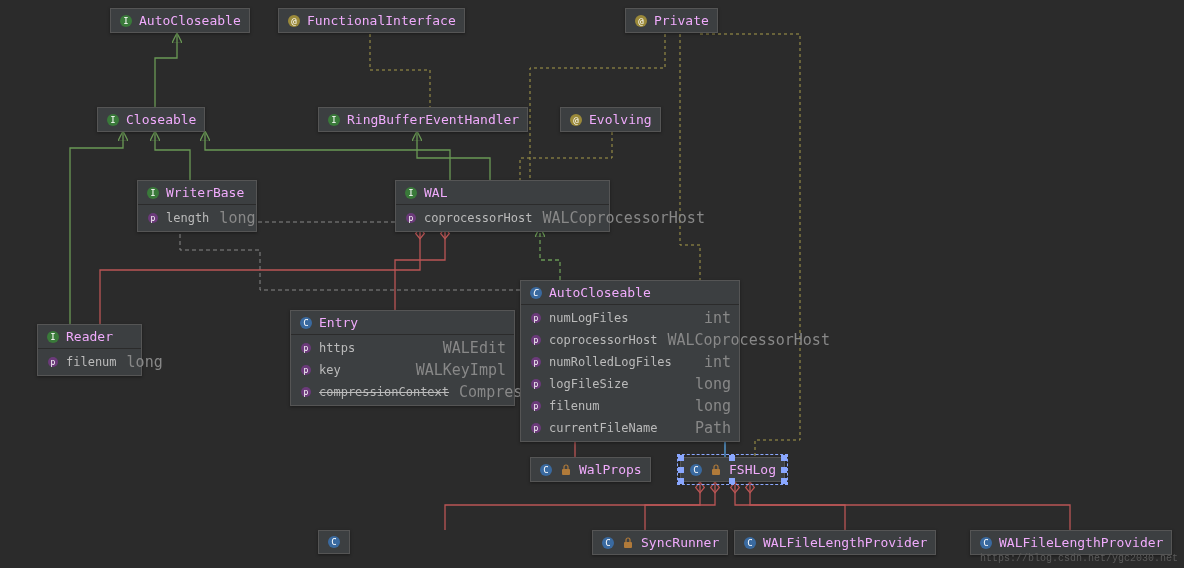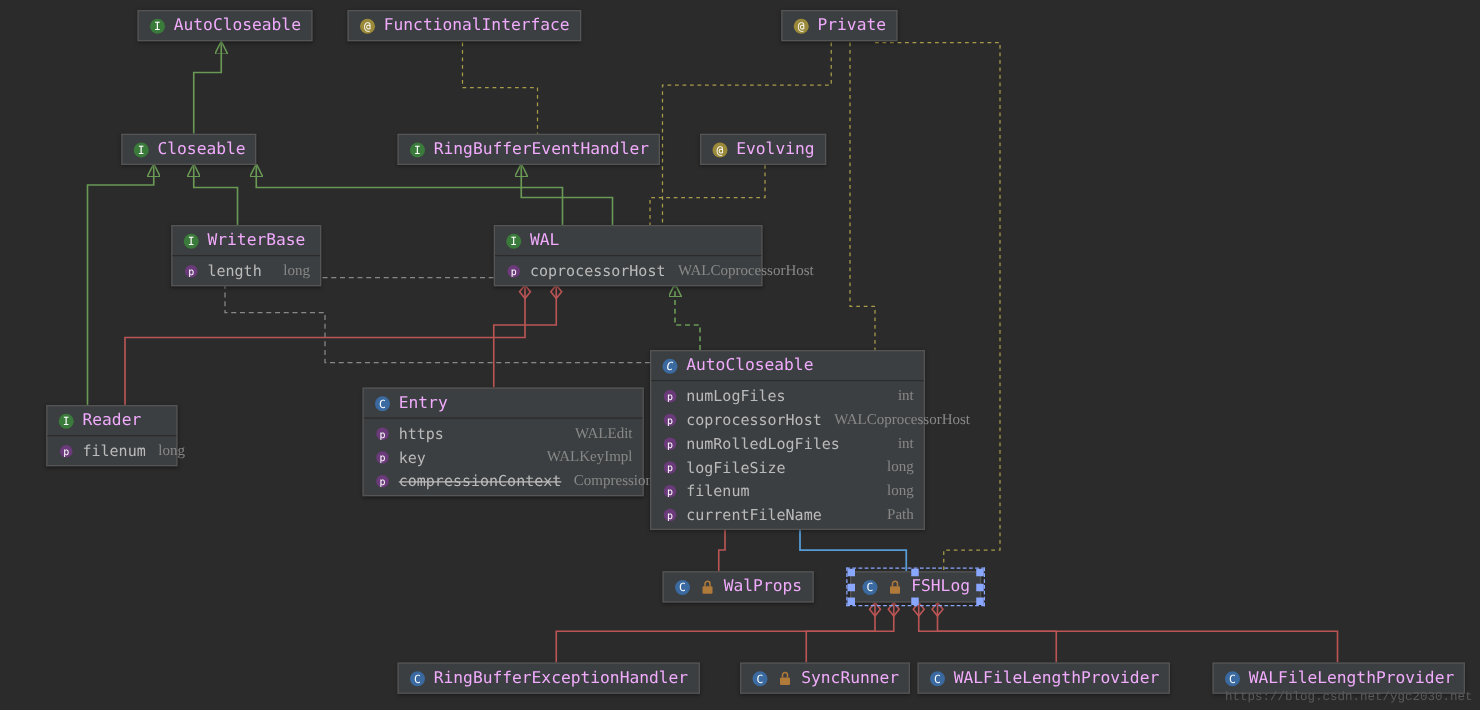--- a/index.html
+++ b/index.html
@@ -50,7 +50,7 @@
   }
   .attr-left { display: flex; align-items: center; gap: 6px; }
   .name { color: #bbbbbb; }
-  .type { color: #888; font-size: 12px; font-family: Liberation Serif, serif; }
+  .type { color: #888; font-size: 15px; }
   .strike { text-decoration: line-through; }
   .icon { width: 14px; height: 14px; flex-shrink: 0; }
   .title { color: #f0abfc; font-size: 13px; }

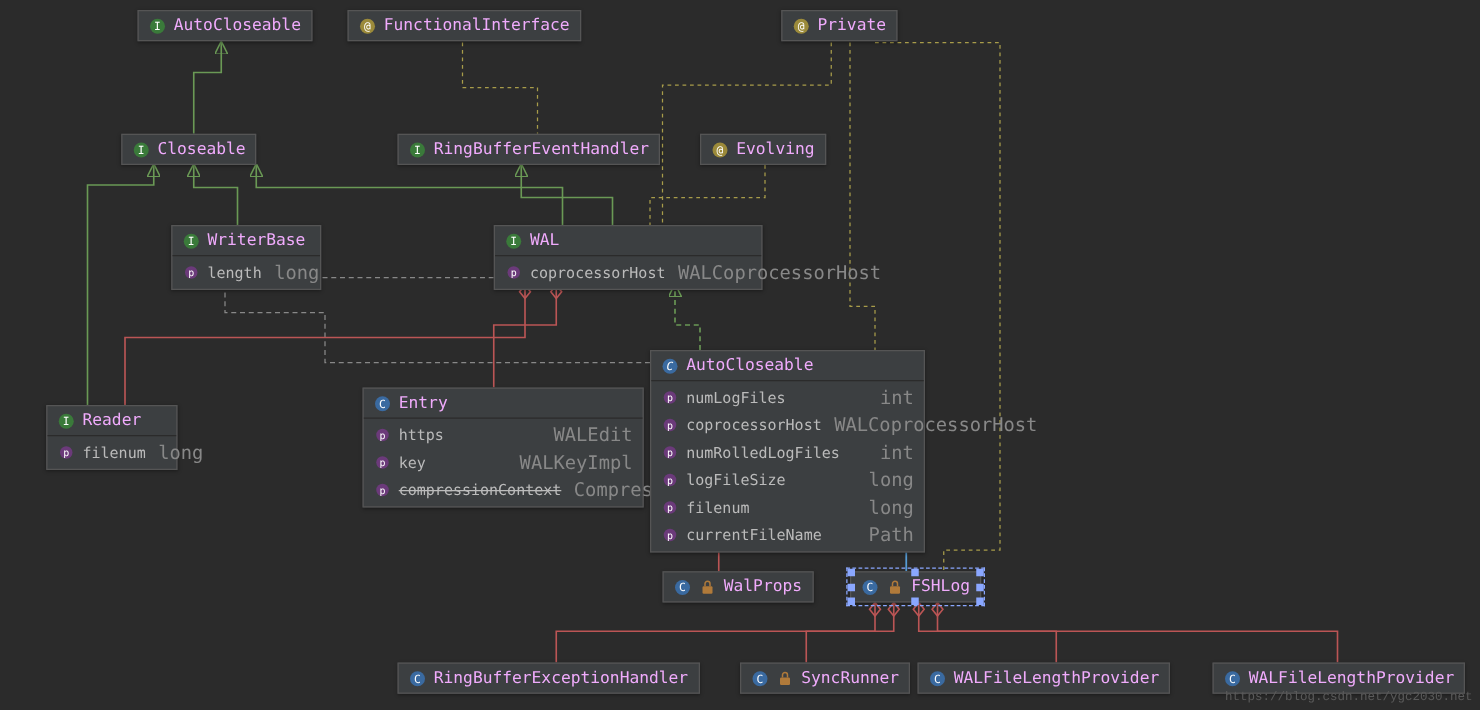--- a/index.html
+++ b/index.html
@@ -405,7 +405,6 @@
         <circle cx="7" cy="7" r="6" fill="#3a6aa0"></circle>
         <text x="7" y="10" text-anchor="middle" font-size="9" fill="#fff">C</text>
       </svg>
-    <span class="title">RingBufferExceptionHandler</span>
   </div>
 </div>
 

